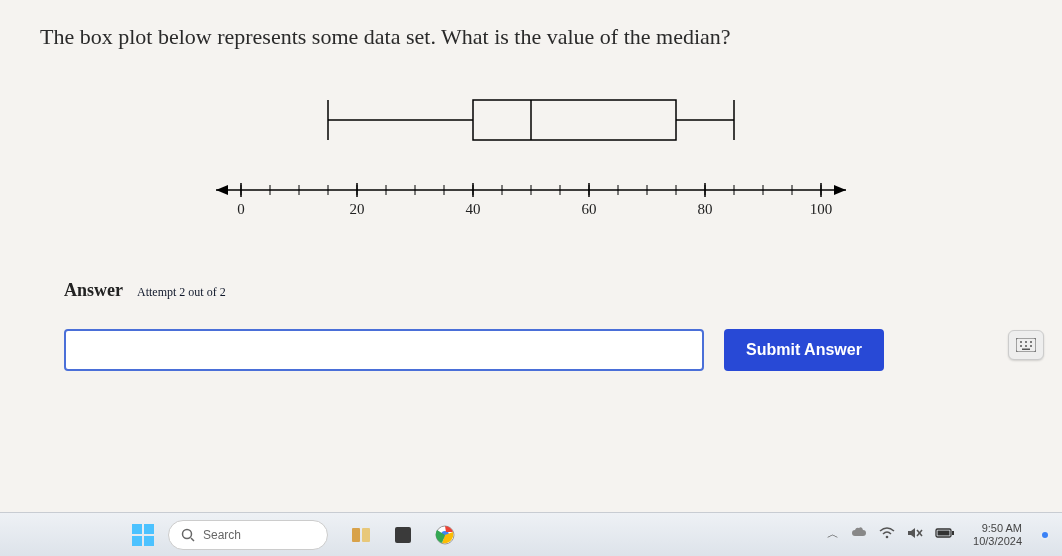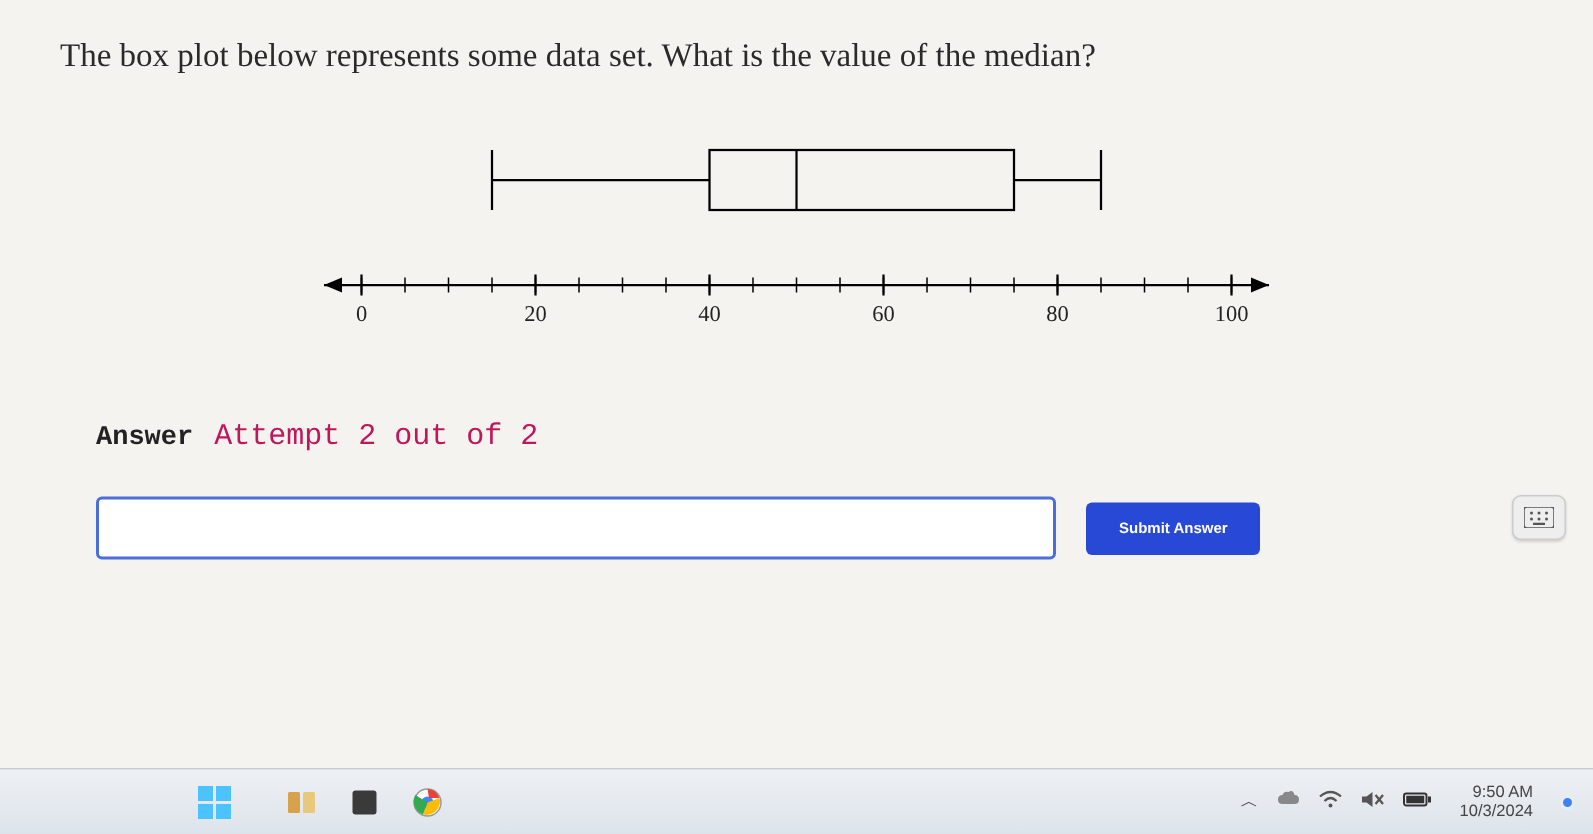--- a/index.html
+++ b/index.html
@@ -30,7 +30,6 @@
     align-items: baseline;
     gap: 14px;
     margin: 30px 0 28px 24px;
-    font-family: Liberation Mono, monospace;
   }
   .answer-label { font-weight: bold; font-size: 18px; color: #222; }
   .attempt { font-size: 20px; color: #be185d; }

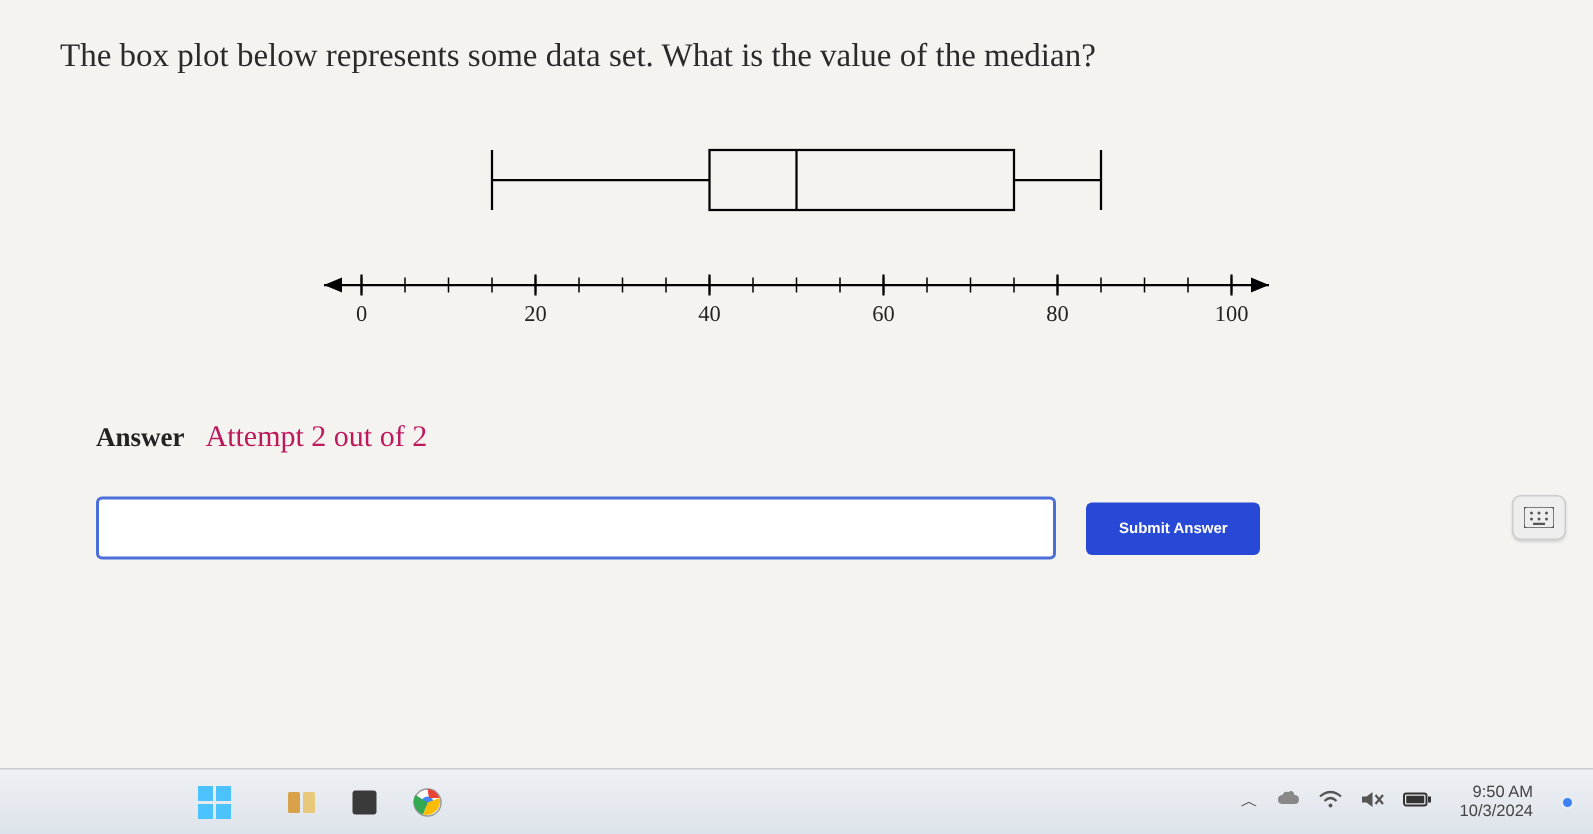--- a/index.html
+++ b/index.html
@@ -32,7 +32,7 @@
     margin: 30px 0 28px 24px;
   }
   .answer-label { font-weight: bold; font-size: 18px; color: #222; }
-  .attempt { font-size: 20px; color: #be185d; }
+  .attempt { font-size: 12px; color: #0f172a; }
   .input-row {
     display: flex;
     align-items: center;

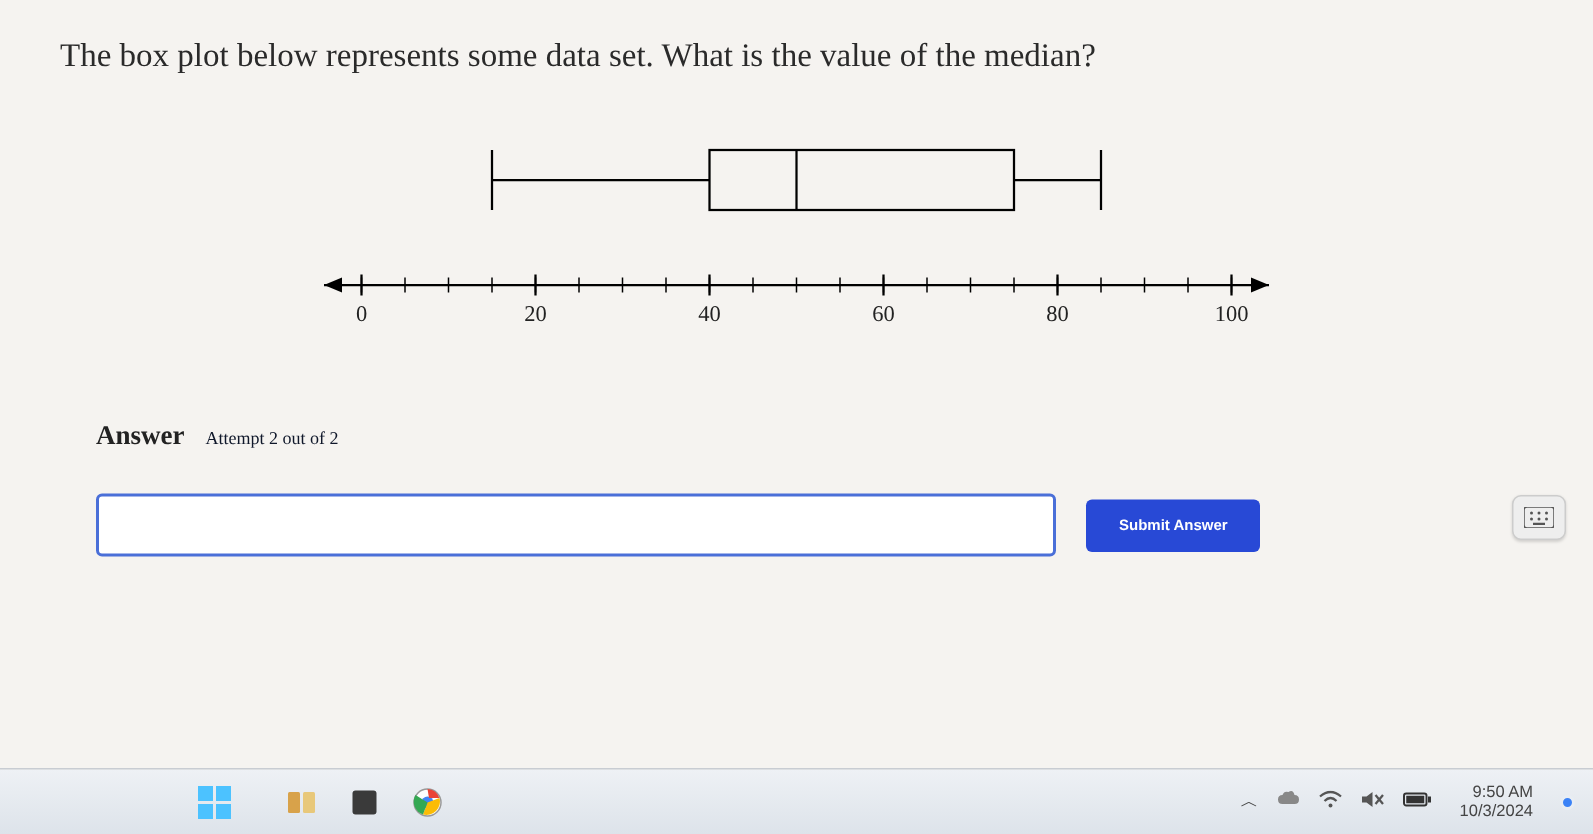--- a/index.html
+++ b/index.html
@@ -55,7 +55,7 @@
     border: none;
     border-radius: 4px;
     padding: 12px 22px;
-    font-size: 10px;
+    font-size: 16px;
     font-weight: bold;
     cursor: pointer;
     font-family: Arial, sans-serif;

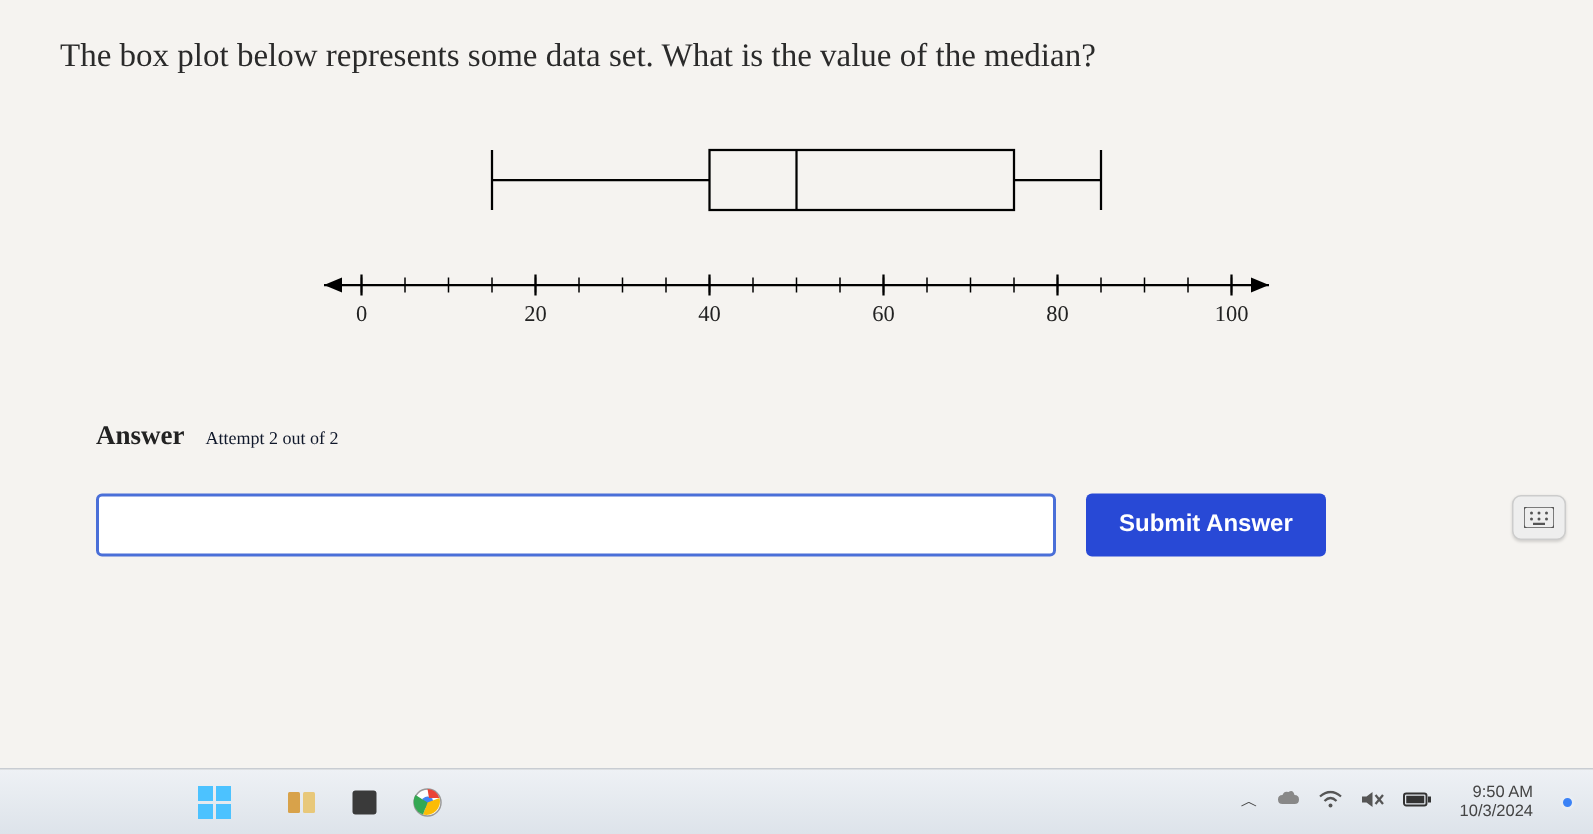--- a/index.html
+++ b/index.html
@@ -199,6 +199,13 @@
       <span></span>
       <span></span>
   </div>
+  <div class="search-box">
+    <svg width="14" height="14">
+        <circle cx="6" cy="6" r="4.5" fill="none" stroke="#666" stroke-width="1.5"></circle>
+        <line x1="10" y1="10" x2="13" y2="13" stroke="#666" stroke-width="1.5"></line>
+      </svg>
+    <span>Search</span>
+  </div>
   <div class="tb-center-icons">
     <div class="tb-ico">
         <svg width="22" height="22">

